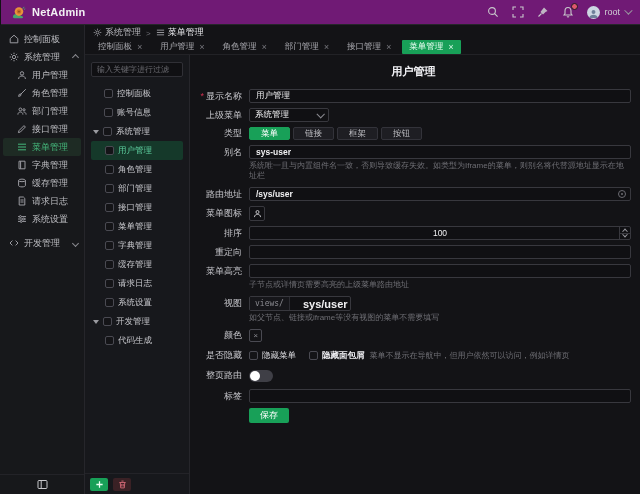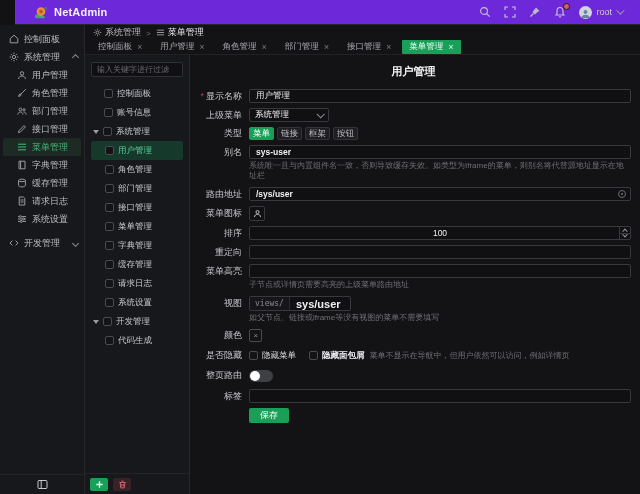--- a/index.html
+++ b/index.html
@@ -12,9 +12,9 @@
   .app { position:relative; width:640px; height:494px; background:#121215; }
 
   
-  .header { position:absolute; top:0; left:15px; right:0; height:25px;
-    background:#6d28d9; border-bottom:1px solid #26262b;
-    display:flex; align-items:center; padding:0 18px; z-index:5; }
+  .header { position:absolute; top:0; left:1px; right:0; height:25px;
+    background:#701a75; border-bottom:1px solid #26262b;
+    display:flex; align-items:center; padding:0 10px; z-index:5; }
   .logo { width:15px; height:15px; margin-right:6px; }
   .app-name { font-weight:bold; font-size:11px; color:#f2f2f4; letter-spacing:.2px; }
   .header-right { margin-left:auto; display:flex; align-items:center; gap:13px; }

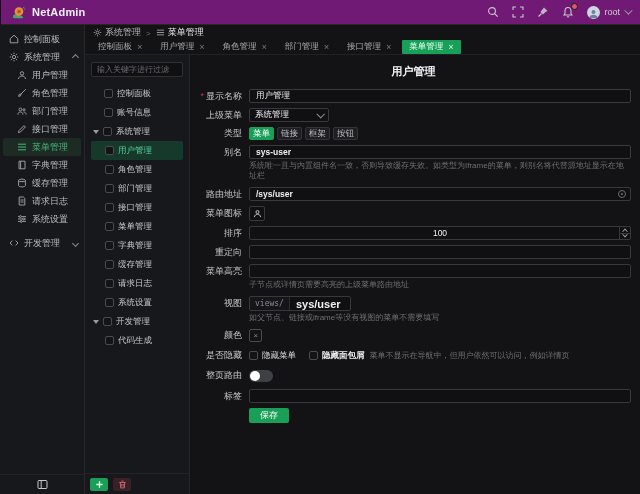--- a/index.html
+++ b/index.html
@@ -108,7 +108,7 @@
     color:#f0f0f2; font-size:8.5px; padding:0 5px; display:flex; align-items:center; cursor:pointer; }
   .select .chev { margin-left:auto; border-color:#8a8a90; transform:rotate(45deg) translateY(-1px); }
   .seg-group { display:flex; gap:3px; }
-  .seg { height:13px; padding:0 3px; display:flex; align-items:center; font-size:8.5px;
+  .seg { height:13px; padding:0 11px; display:flex; align-items:center; font-size:8.5px;
     background:#1e1e23; border:1px solid #33333a; border-radius:2px; color:#bdbdc2; cursor:pointer; }
   .seg.on { background:var(--primary,#18a058); border-color:var(--primary,#18a058); color:#fff; }
   .icon-btn { width:16px; height:15px; background:#101013; border:1px solid #38383e; border-radius:2px;

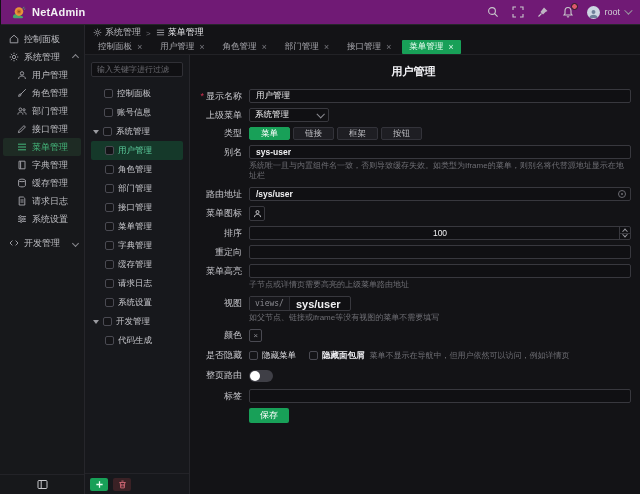--- a/index.html
+++ b/index.html
@@ -123,7 +123,7 @@
   .spin.up i { transform:rotate(-135deg) translate(-1px,-1px); }
   .spin.dn i { transform:rotate(45deg) translate(-1px,-1px); }
   .view-box { width:102px; height:15px; background:#101013; border:1px solid #38383e; border-radius:2px;
-    display:flex; align-items:center; overflow:hidden; }
+    display:flex; align-items:center; overflow:hidden;gap:7px; }
   .view-prefix { padding:0 5px; height:100%; display:flex; align-items:center; color:#8a8a90;
     font-size:8px; font-family:"DejaVu Sans Mono","Liberation Mono",monospace; background:#16161a;
     border-right:1px solid #2c2c32; }

